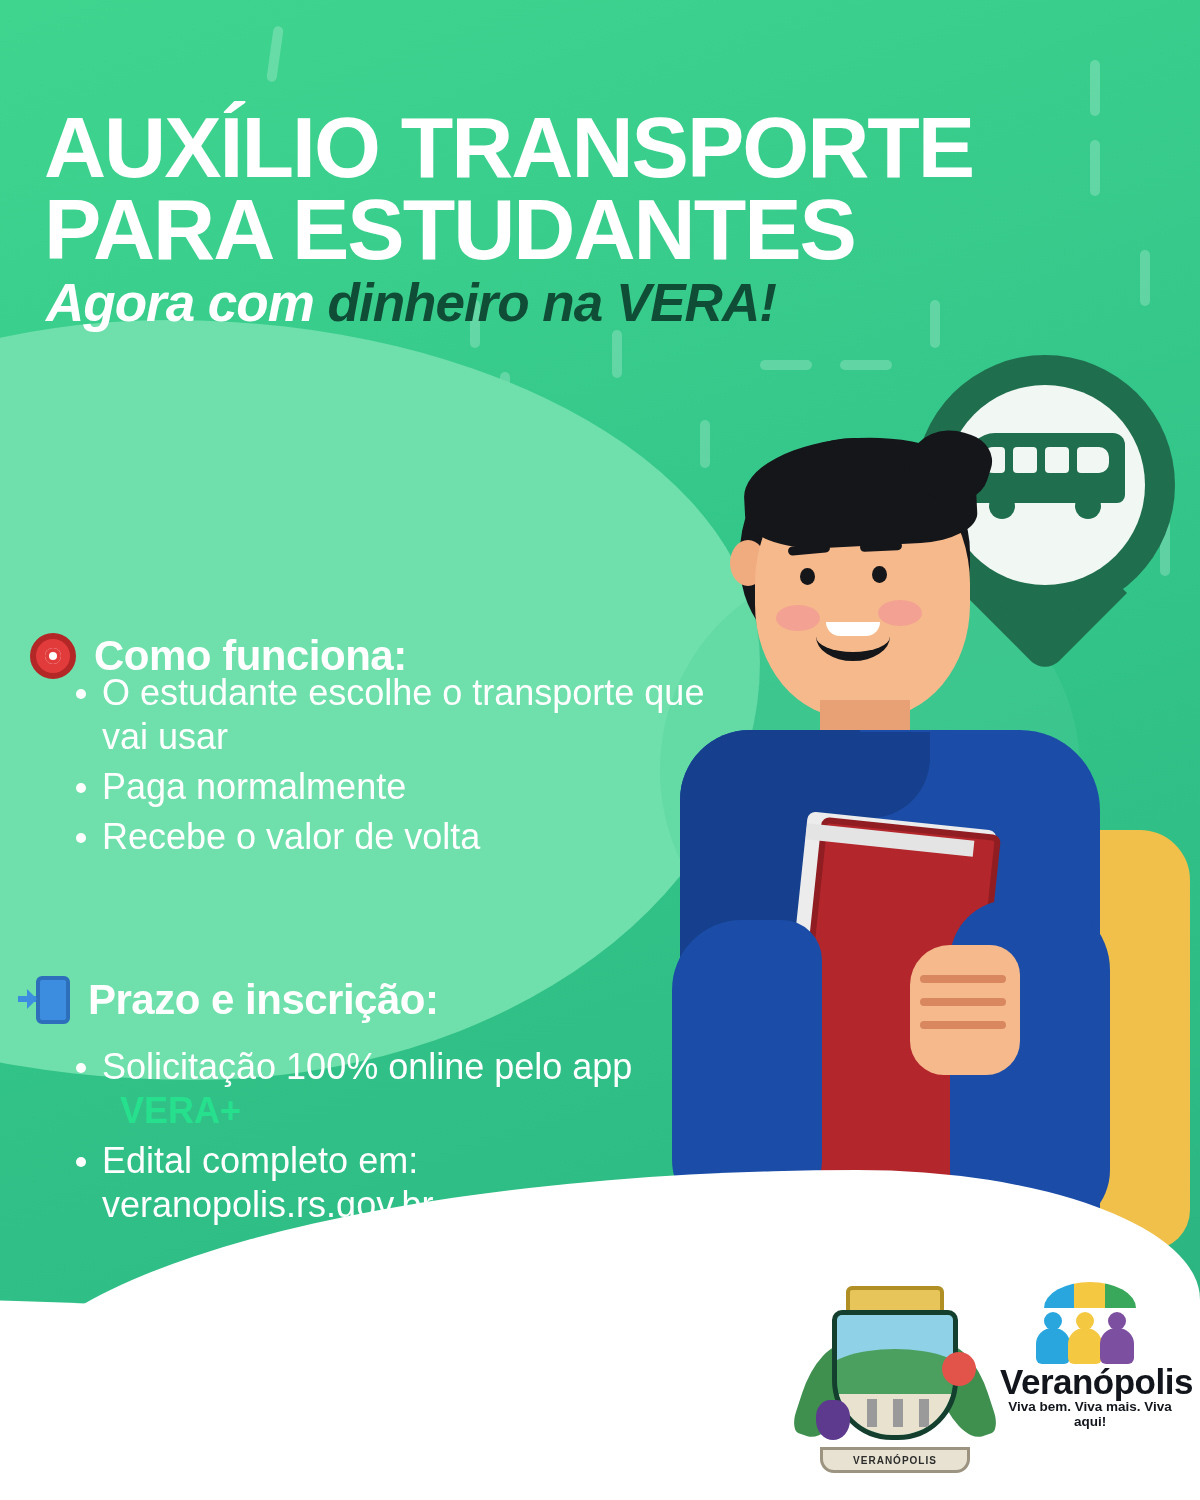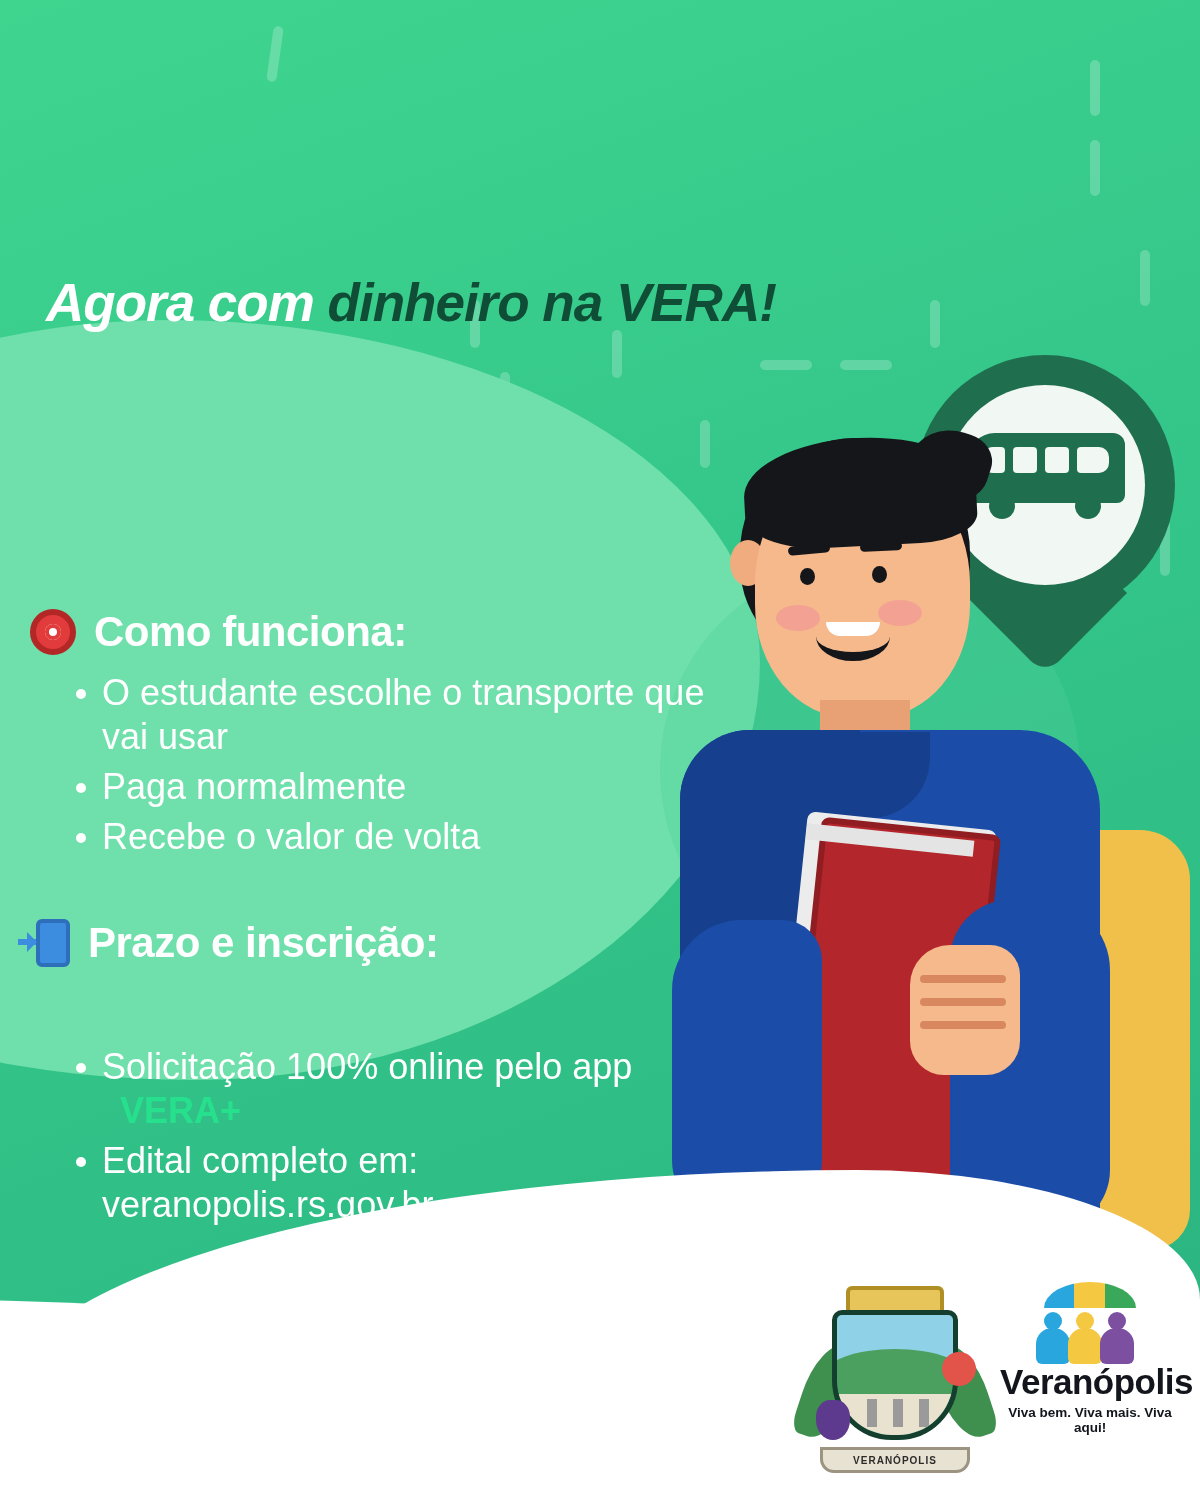--- a/index.html
+++ b/index.html
@@ -440,6 +440,7 @@
     <div class="st finger" style="top:621px;"></div>
   </div>
 
+  <h1 class="headline">AUXÍLIO TRANSPORTE PARA ESTUDANTES</h1>
 
   <div class="subhead">
     <span>Agora com </span><span class="dark">dinheiro na </span><span class="dark">VERA!</span>

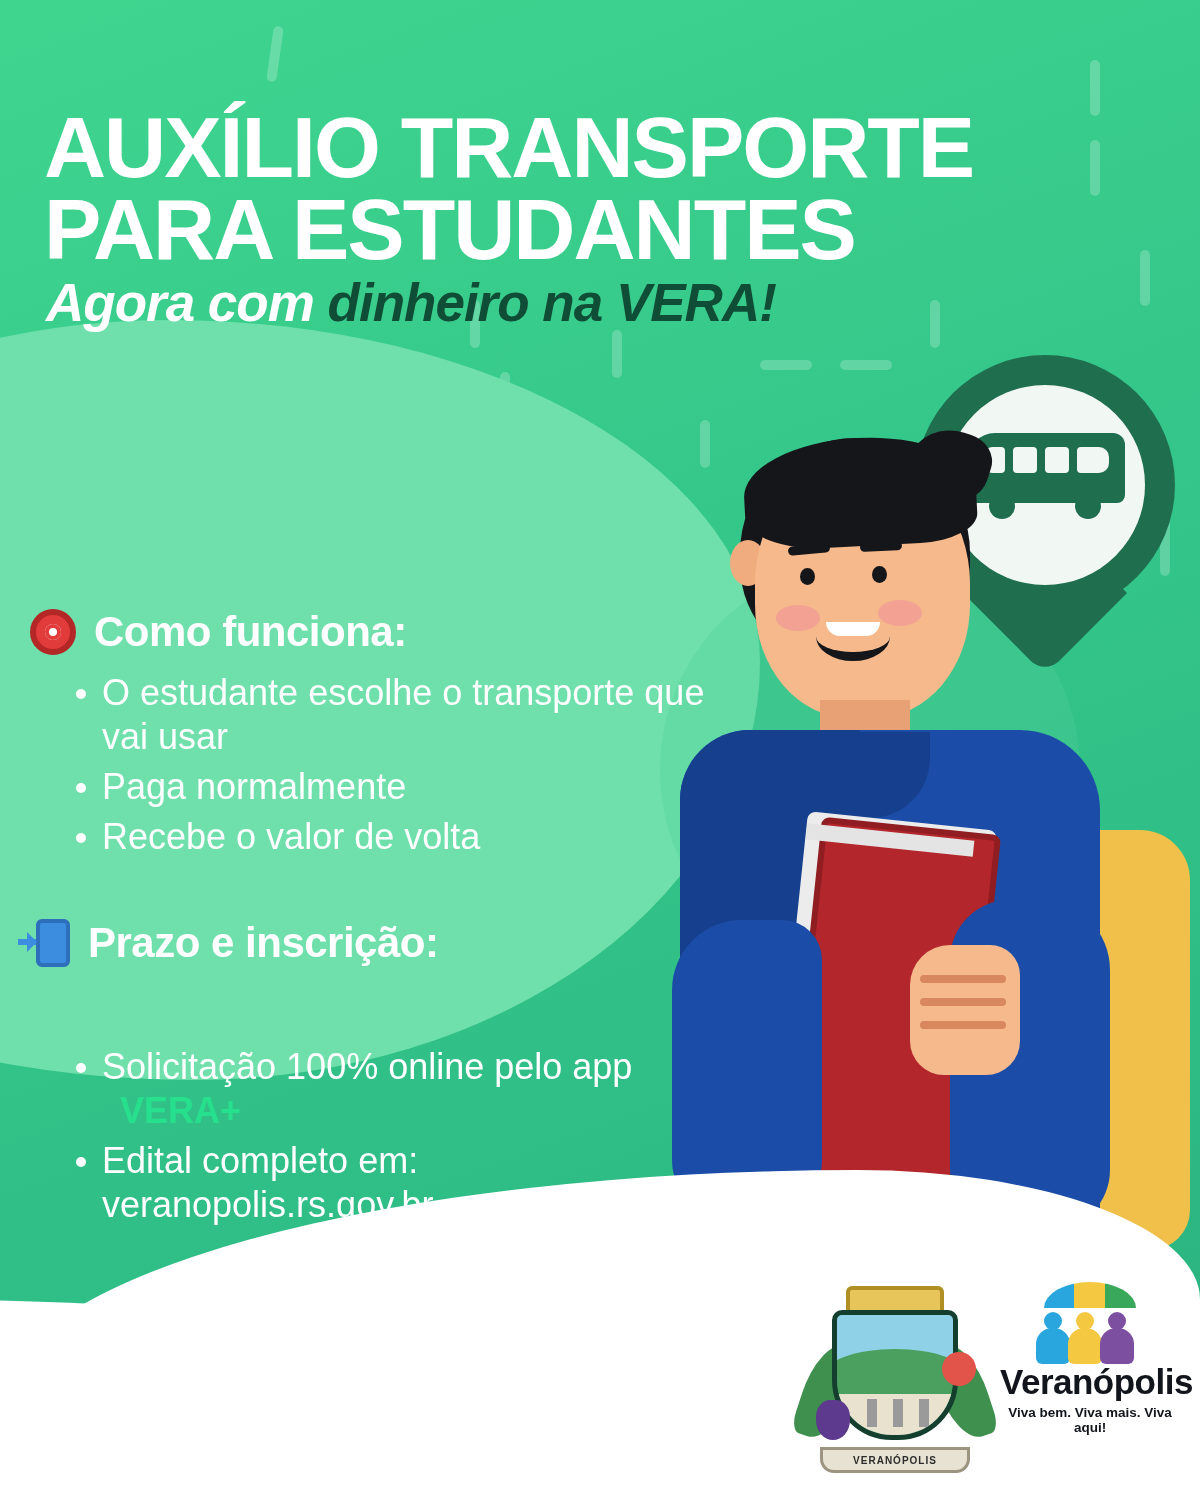--- a/index.html
+++ b/index.html
@@ -137,6 +137,7 @@
     font-size: 42px;
     font-weight: bold;
     letter-spacing: -0.5px;
+    margin-top: 24px;
   }
   #sec-como { left: 30px; top: 608px; }
   #sec-prazo { left: 30px; top: 919px; }

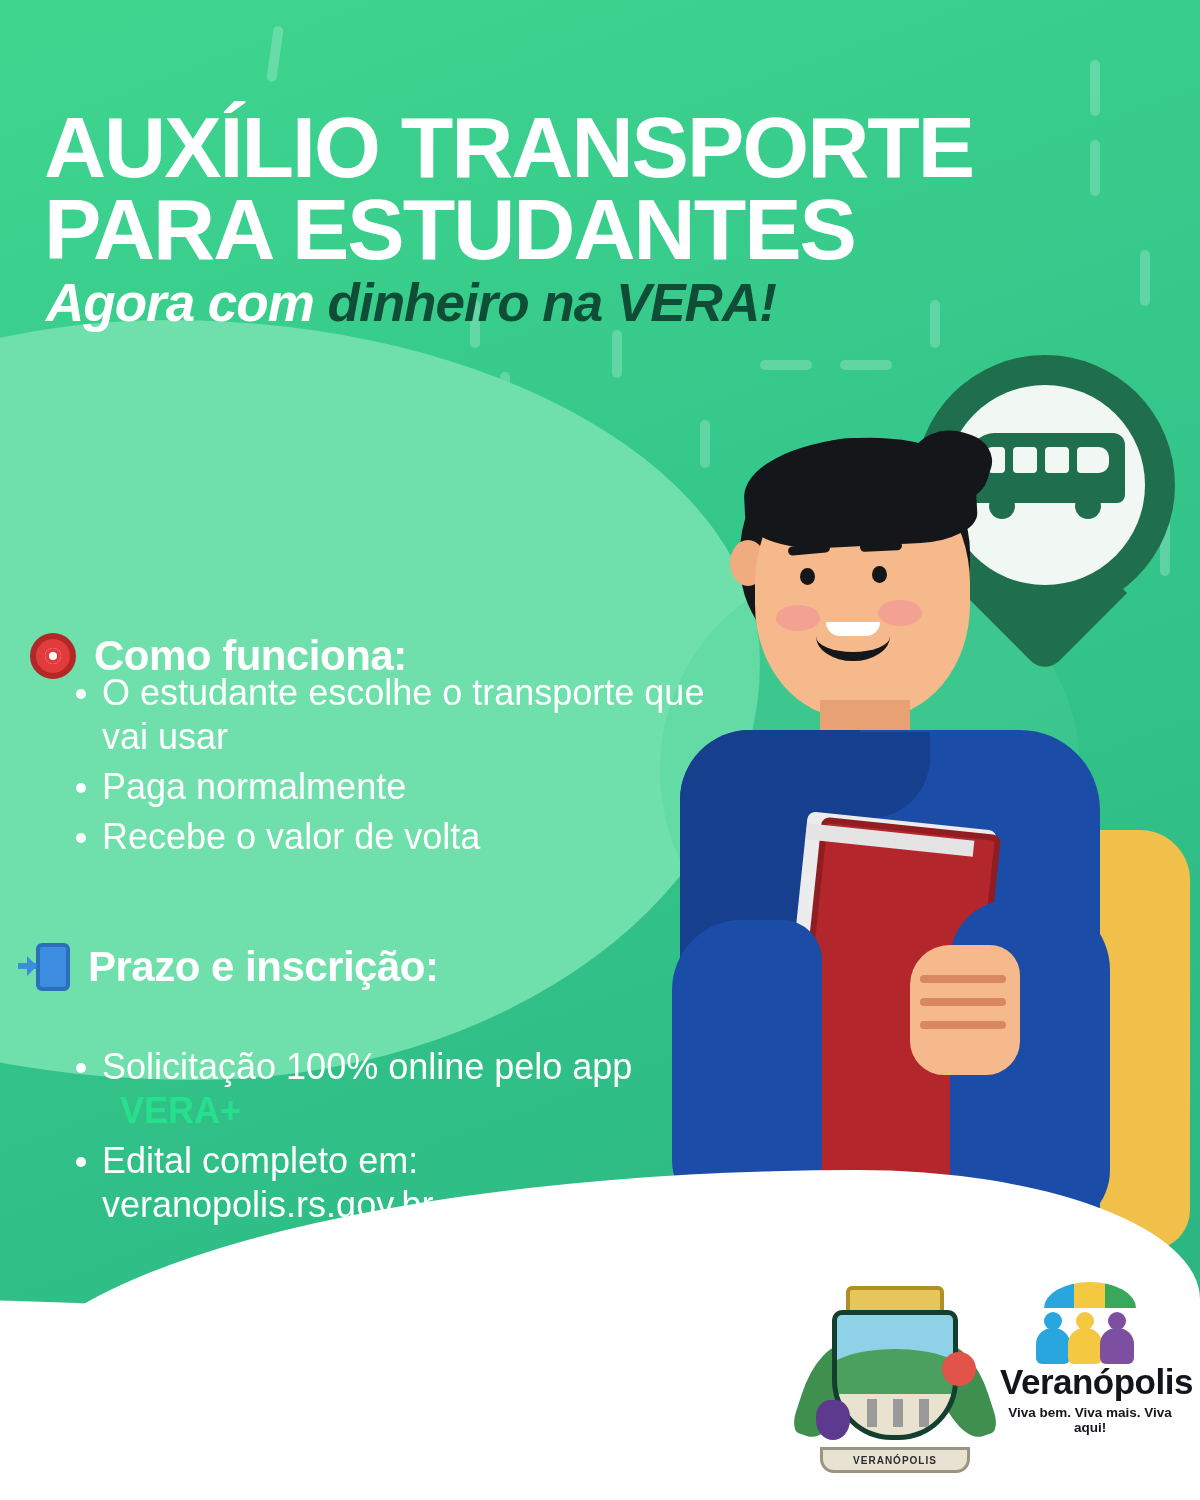--- a/index.html
+++ b/index.html
@@ -140,7 +140,7 @@
     margin-top: 24px;
   }
   #sec-como { left: 30px; top: 608px; }
-  #sec-prazo { left: 30px; top: 919px; }
+  #sec-prazo { left: 30px; top: 952px; }
 
   .list {
     position: absolute;

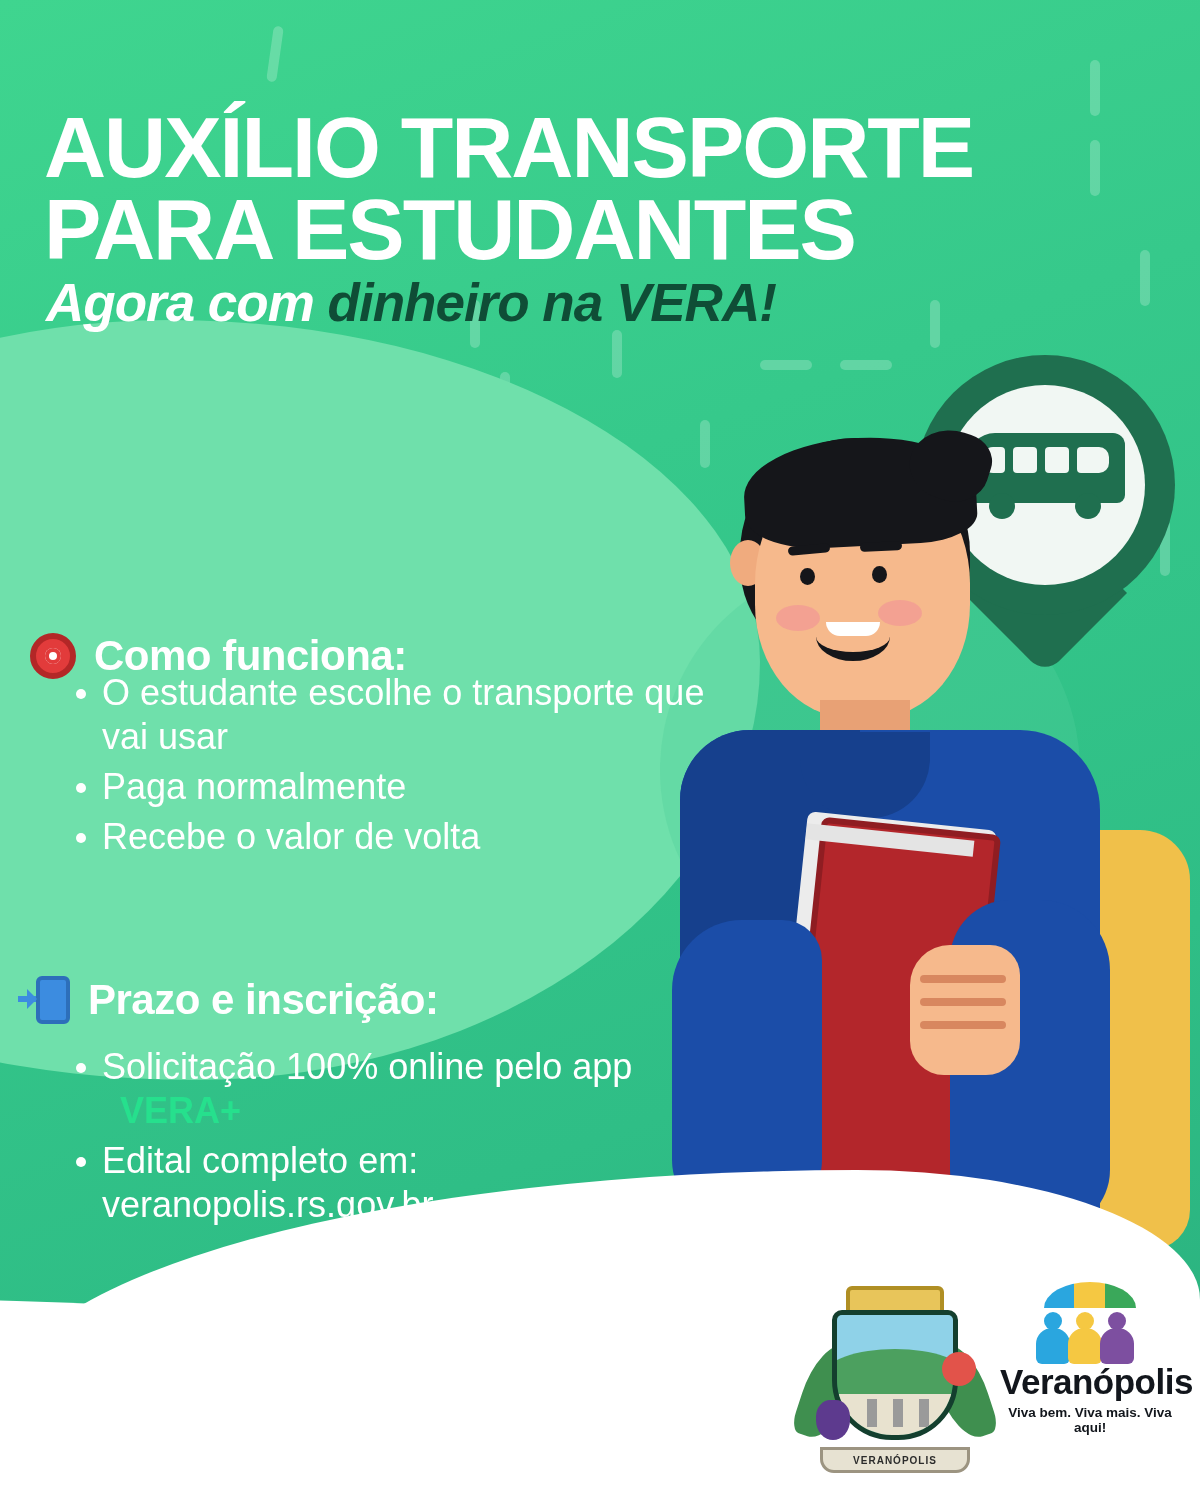--- a/index.html
+++ b/index.html
@@ -364,7 +364,7 @@
     line-height: 1;
   }
   .logo-tagline {
-    margin-top: 6px;
+    margin-top: 0;
     font-size: 13.5px;
     font-weight: bold;
     color: #12161c;

